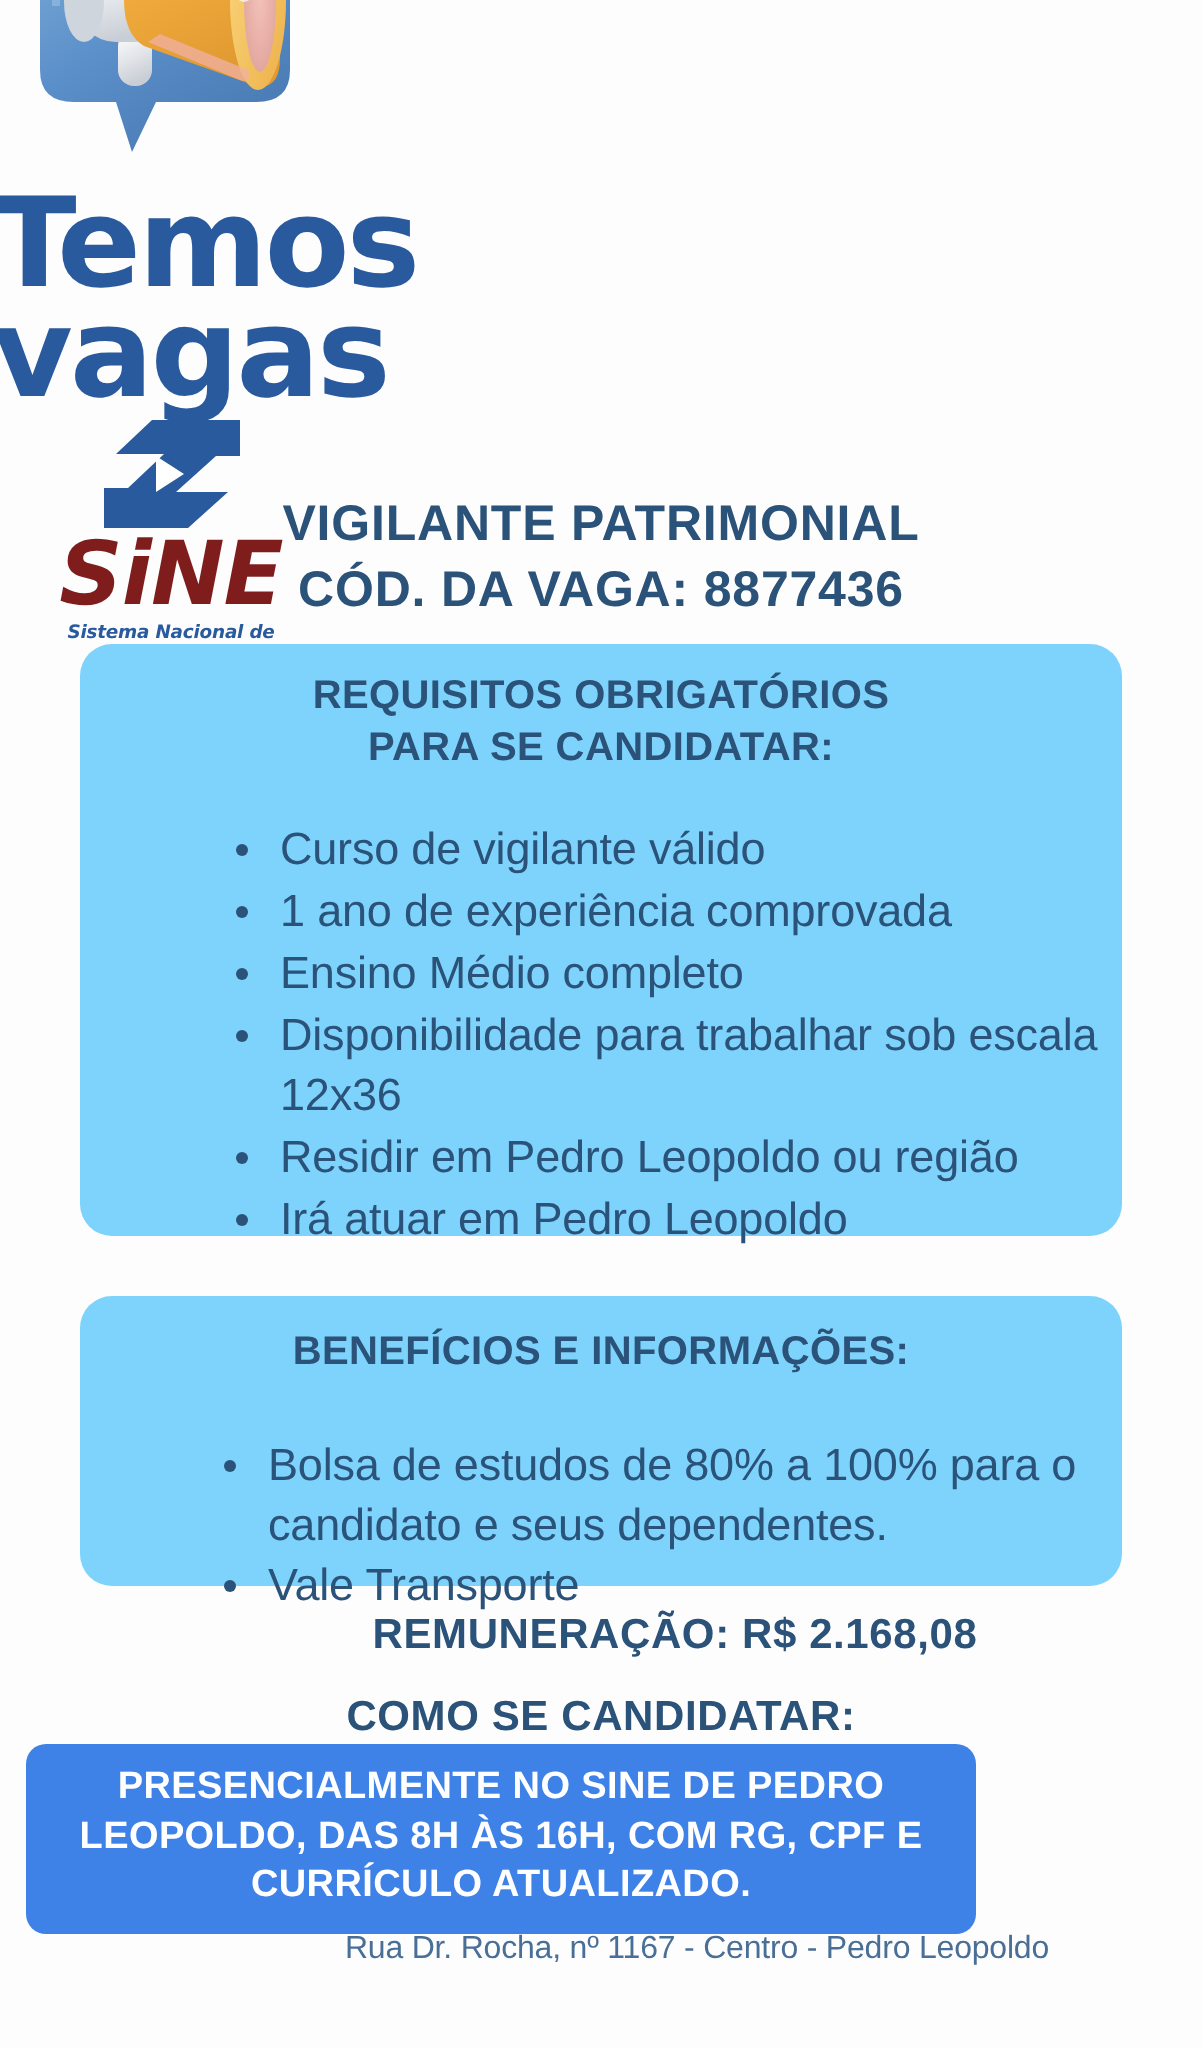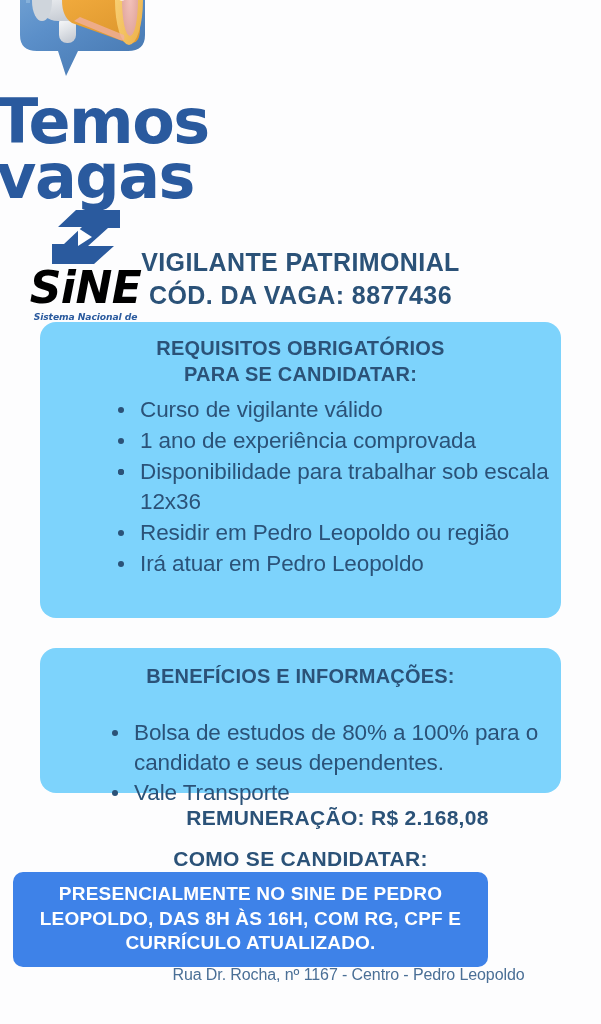--- a/index.html
+++ b/index.html
@@ -77,7 +77,7 @@
     font-style: italic;
     font-size: 44px;
     line-height: 0.95;
-    color: #000000;
+    color: #7f1d1d;
     letter-spacing: -0.5px;
   }
   .sine-tag {

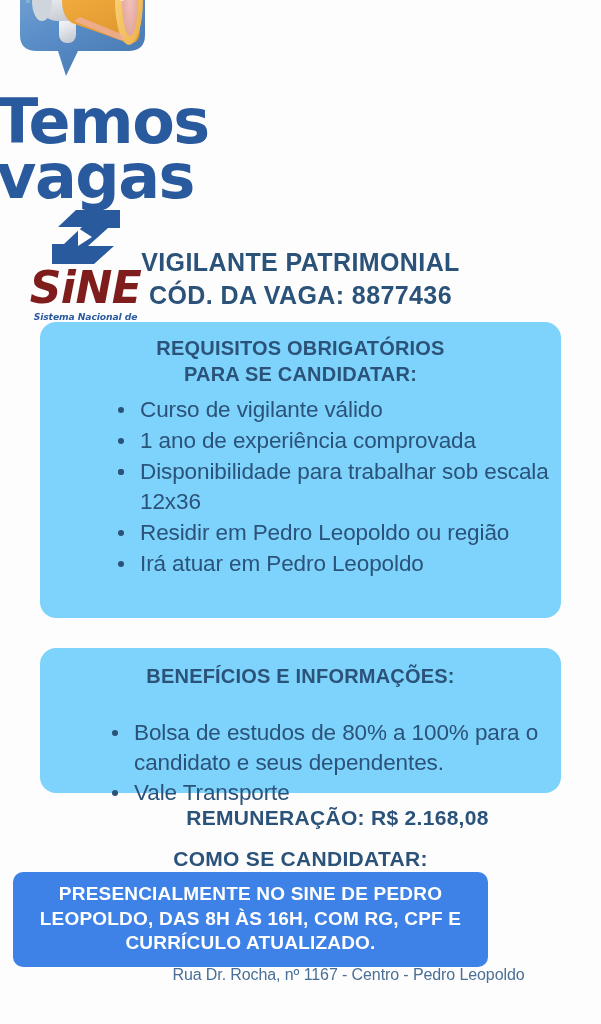--- a/index.html
+++ b/index.html
@@ -135,7 +135,7 @@
     padding: 0;
     list-style: none;
   }
-  #card-requisitos .bullets { margin-top: 8px; padding-left: 78px; }
+  #card-requisitos .bullets { margin-top: 23px; padding-left: 78px; }
   #card-beneficios .bullets { margin-top: 28px; padding-left: 72px; }
 
   .bullets li {

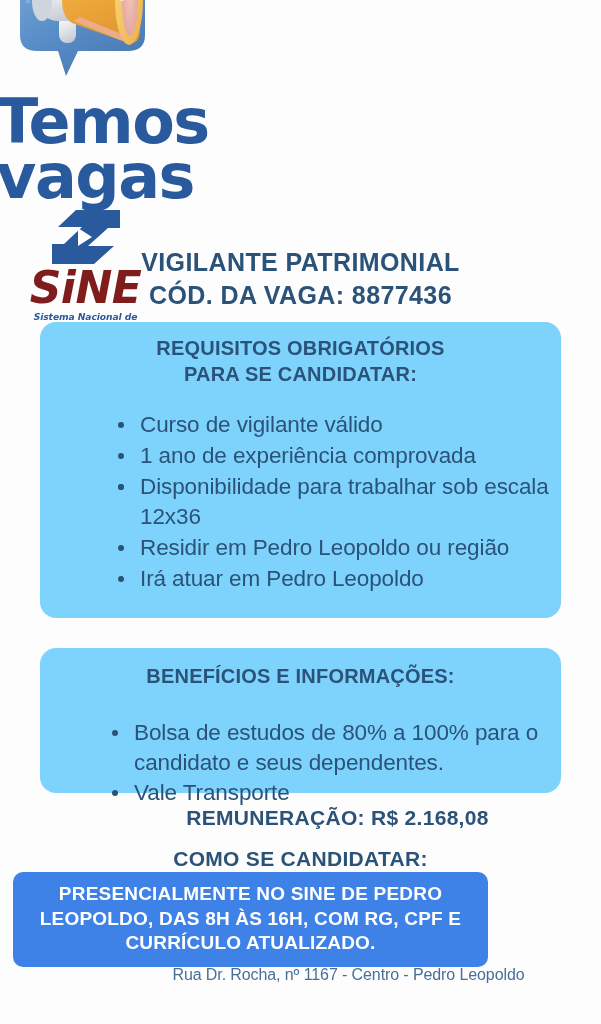--- a/index.html
+++ b/index.html
@@ -287,7 +287,7 @@
     <ul class="bullets">
       <li><span class="dot"></span><span>Curso de vigilante válido</span></li>
       <li><span class="dot"></span><span>1 ano de experiência comprovada</span></li>
-      <li><span class="dot"></span></li>
+      <li><span class="dot"></span><span>Ensino Médio completo</span></li>
       <li><span class="dot"></span><span>Disponibilidade para trabalhar sob escala 12x36</span></li>
       <li><span class="dot"></span><span>Residir em Pedro Leopoldo ou região</span></li>
       <li><span class="dot"></span><span>Irá atuar em Pedro Leopoldo</span></li>

